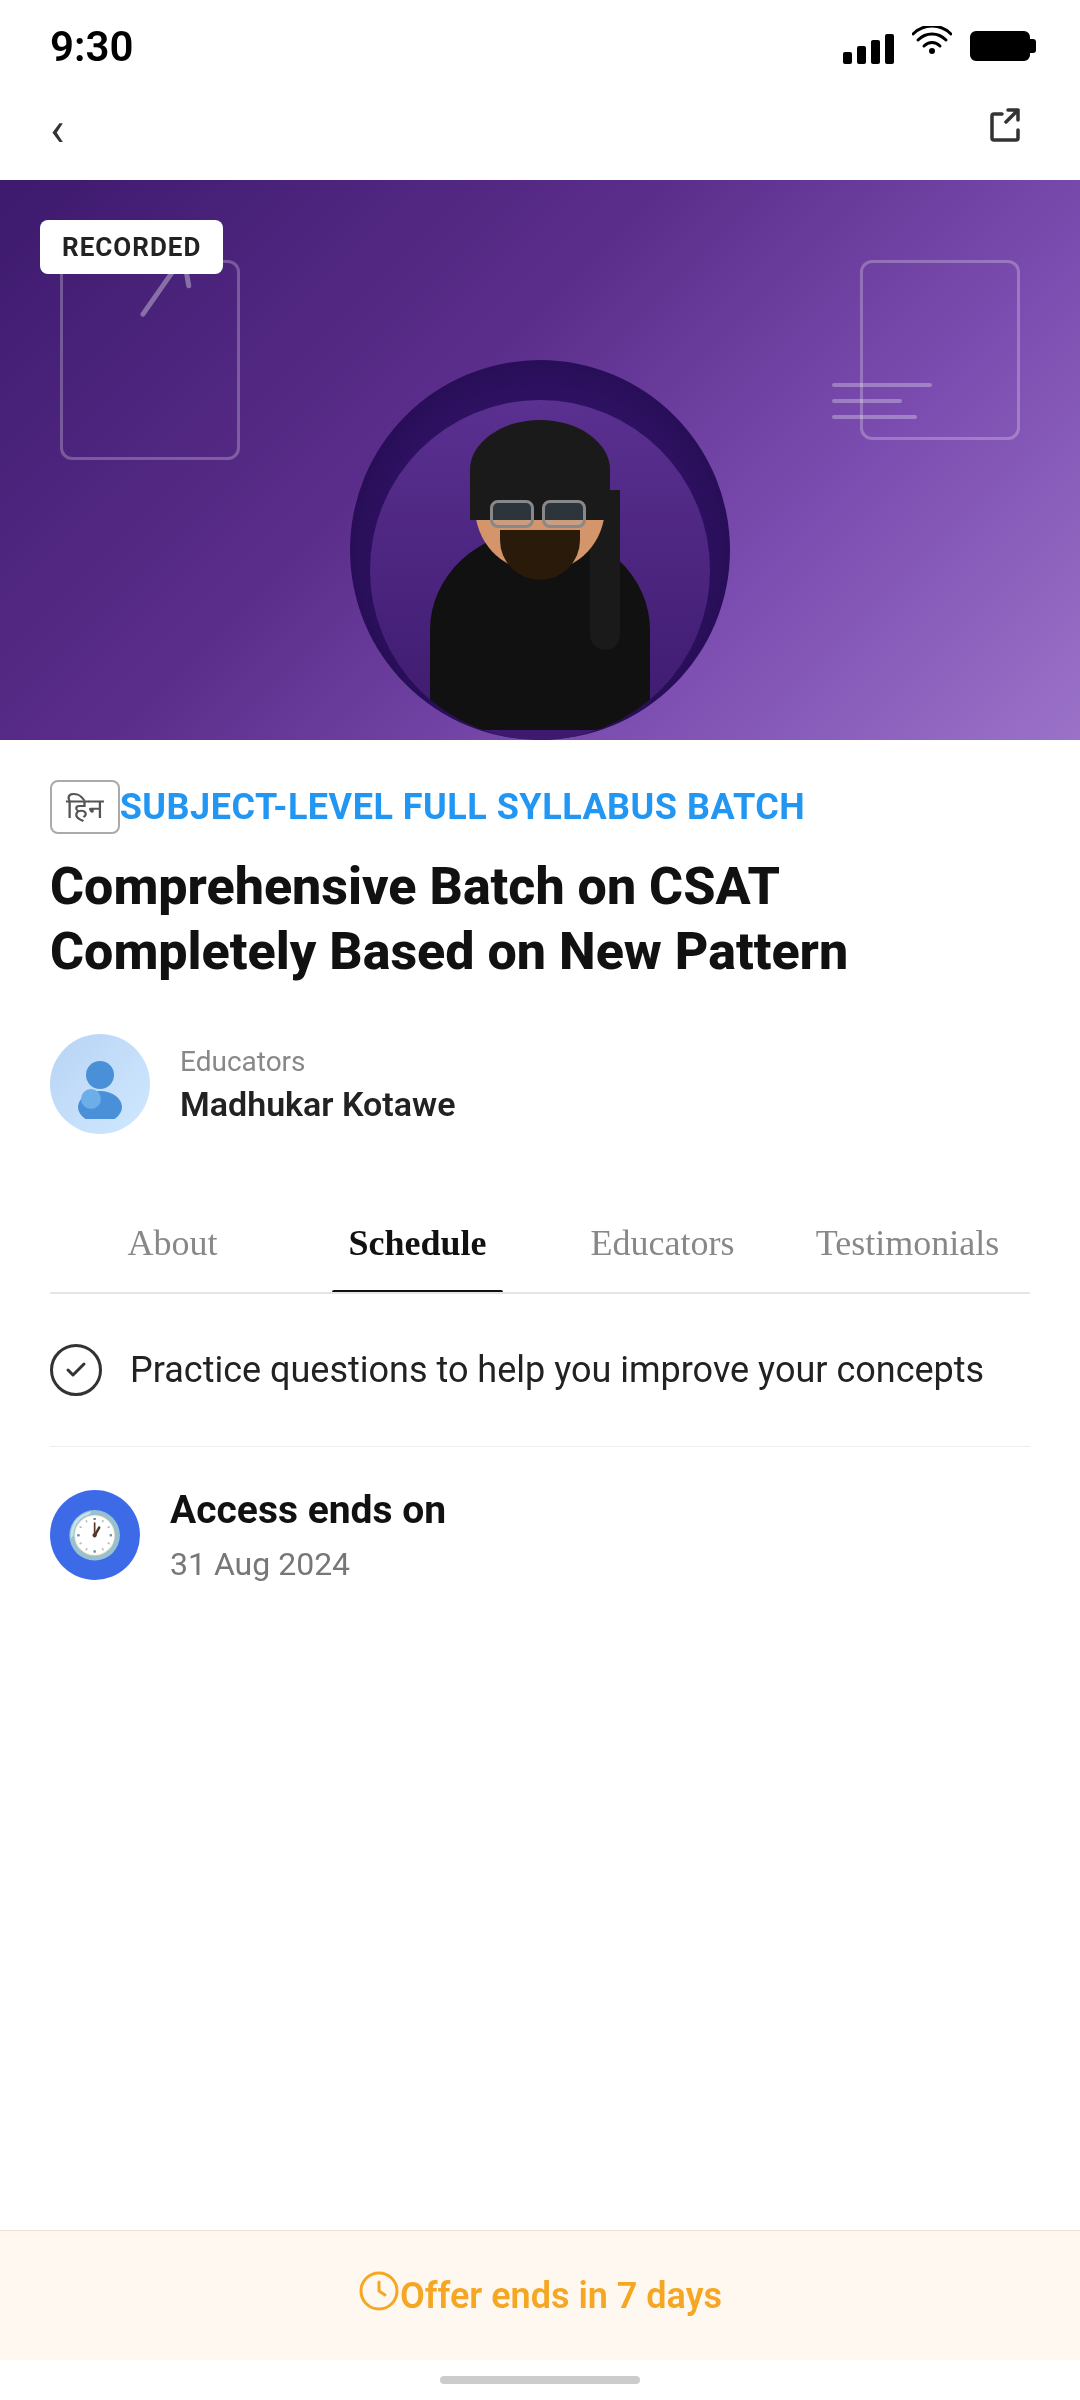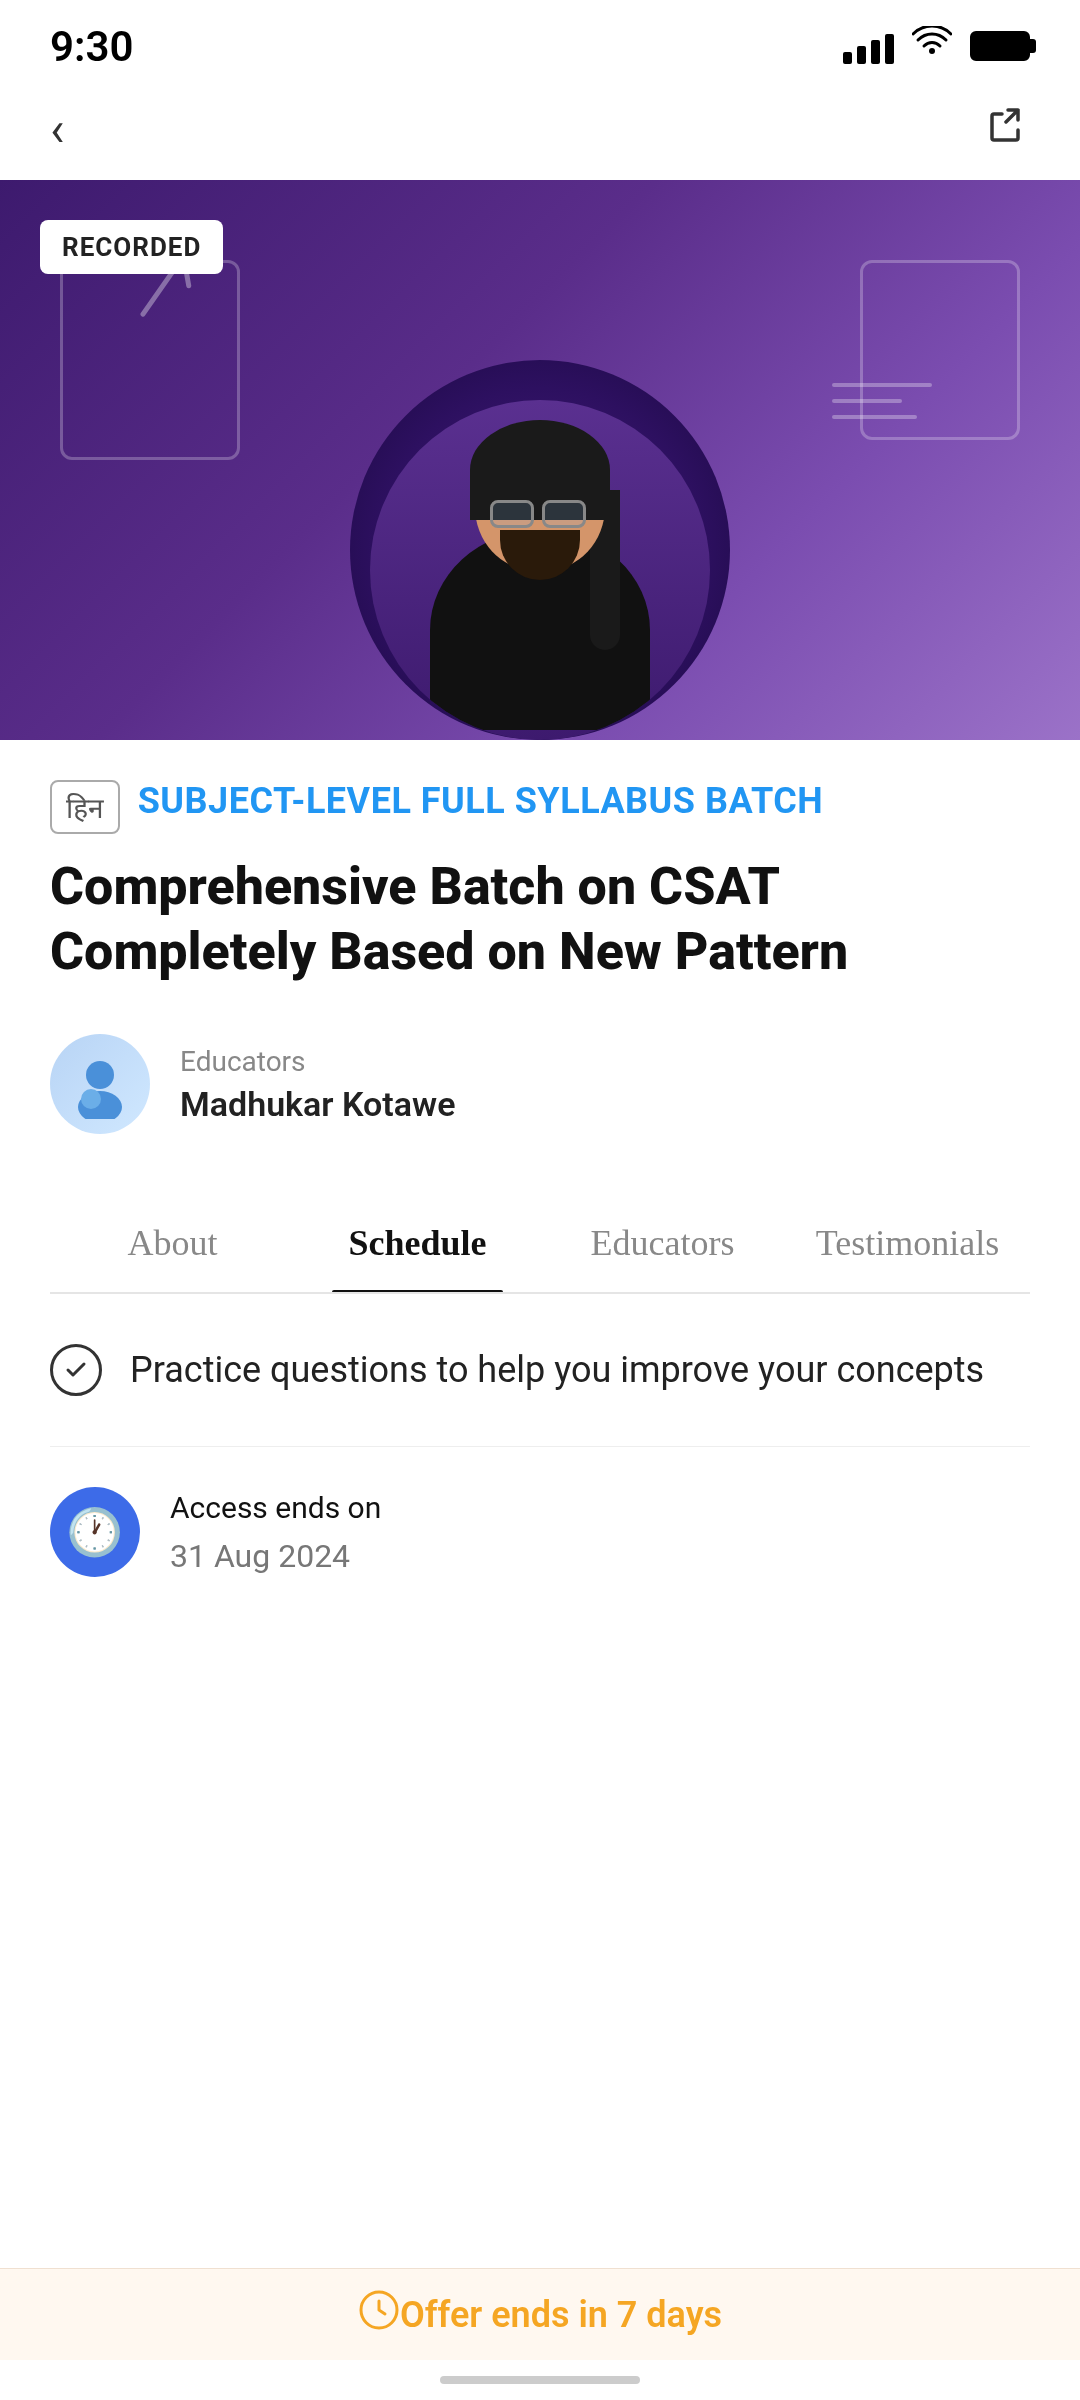--- a/index.html
+++ b/index.html
@@ -288,7 +288,7 @@
 
     .batch-type-row {
       display: flex;
-      gap: 18px;
+      align-items: center;
       margin-top: 40px;
       margin-bottom: 20px;
     }

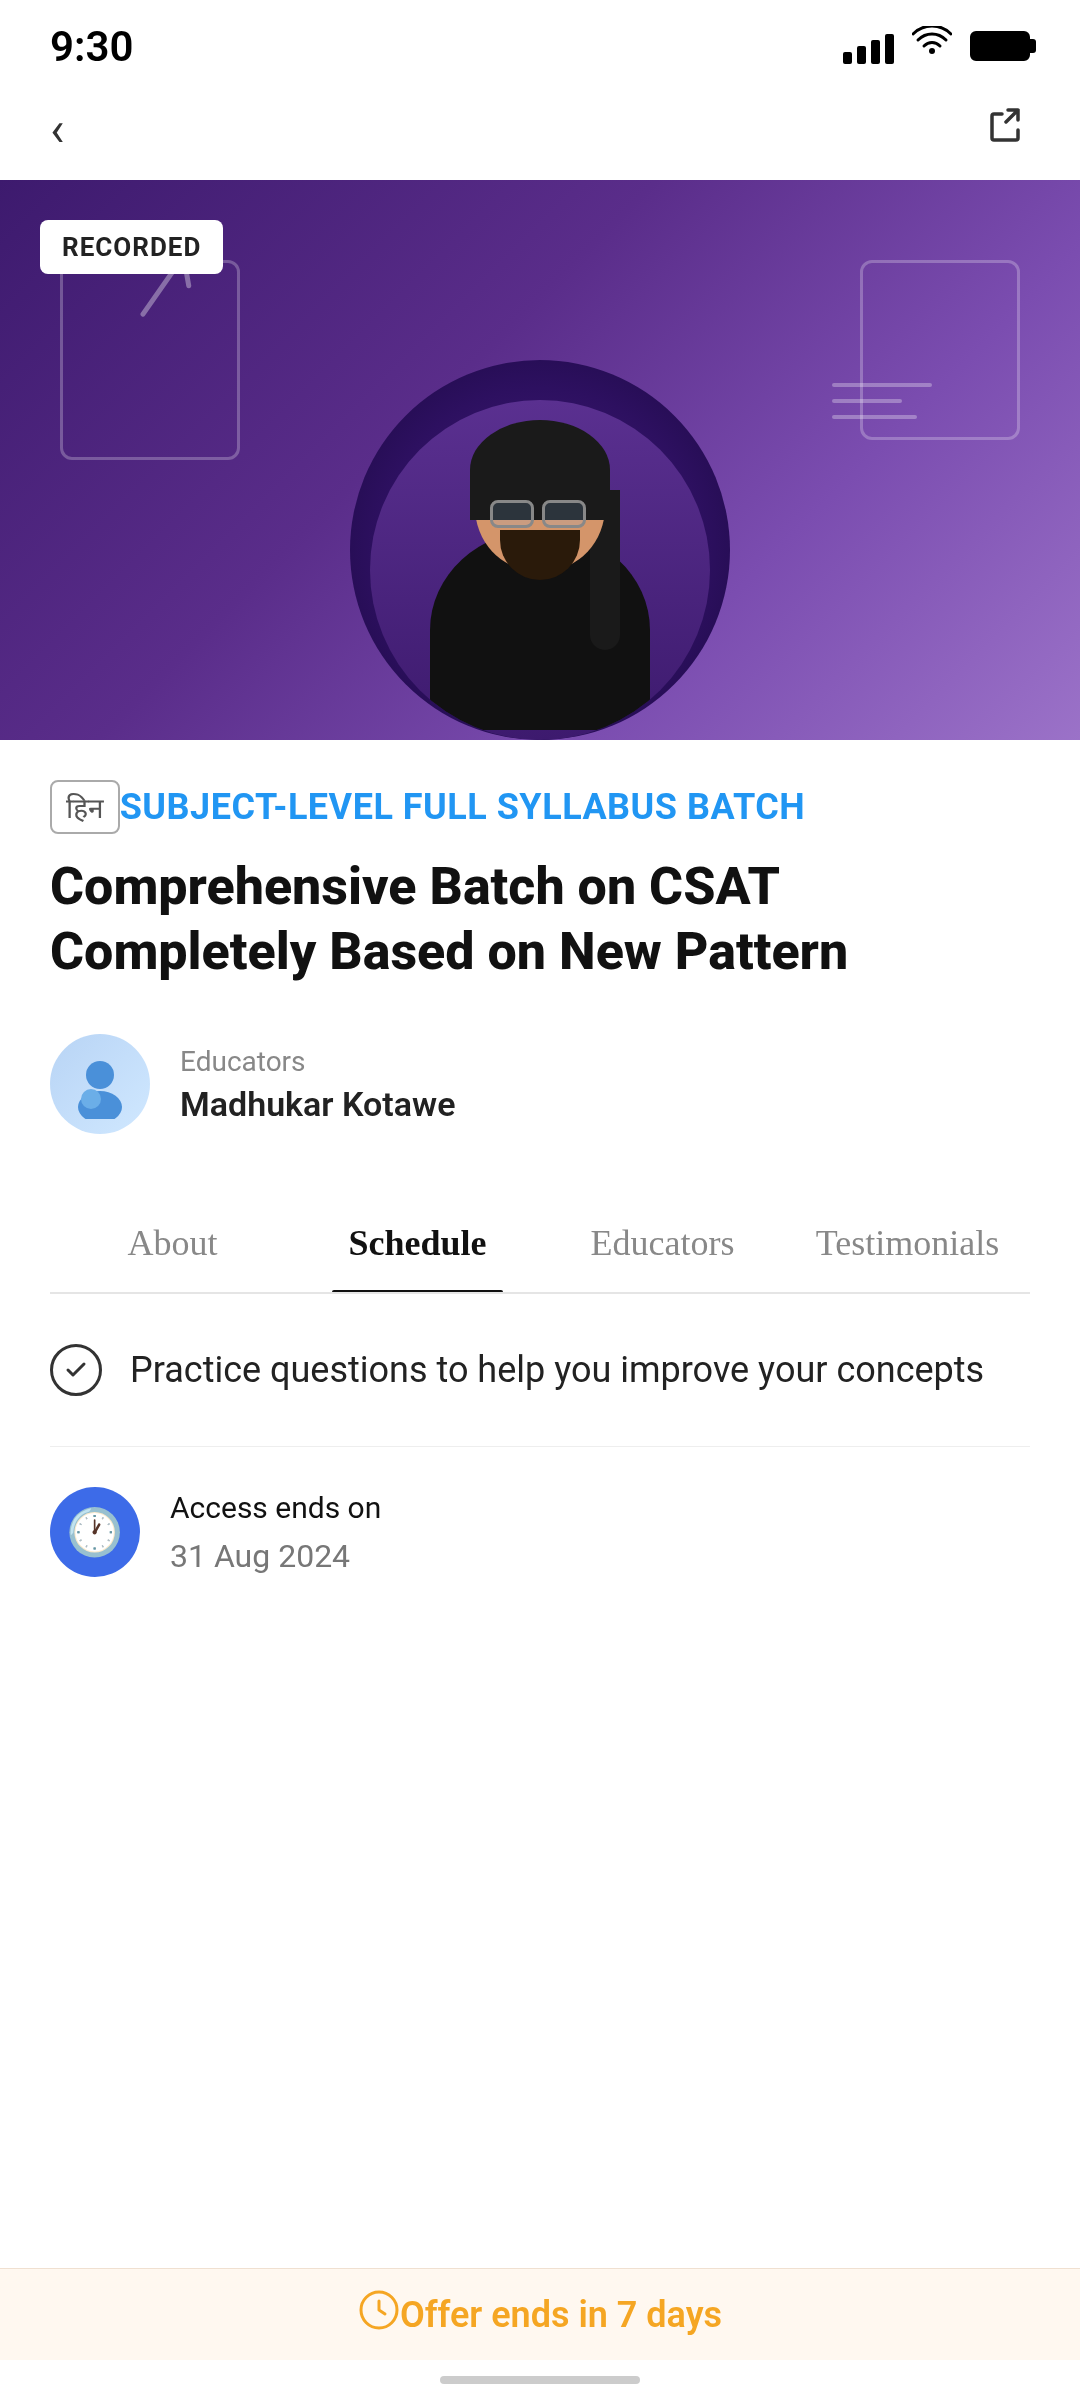--- a/index.html
+++ b/index.html
@@ -443,8 +443,8 @@
     }
 
     .access-label {
-      font-size: 30px;
-      font-weight: 400;
+      font-size: 39px;
+      font-weight: 700;
       color: #111;
       margin-bottom: 12px;
     }

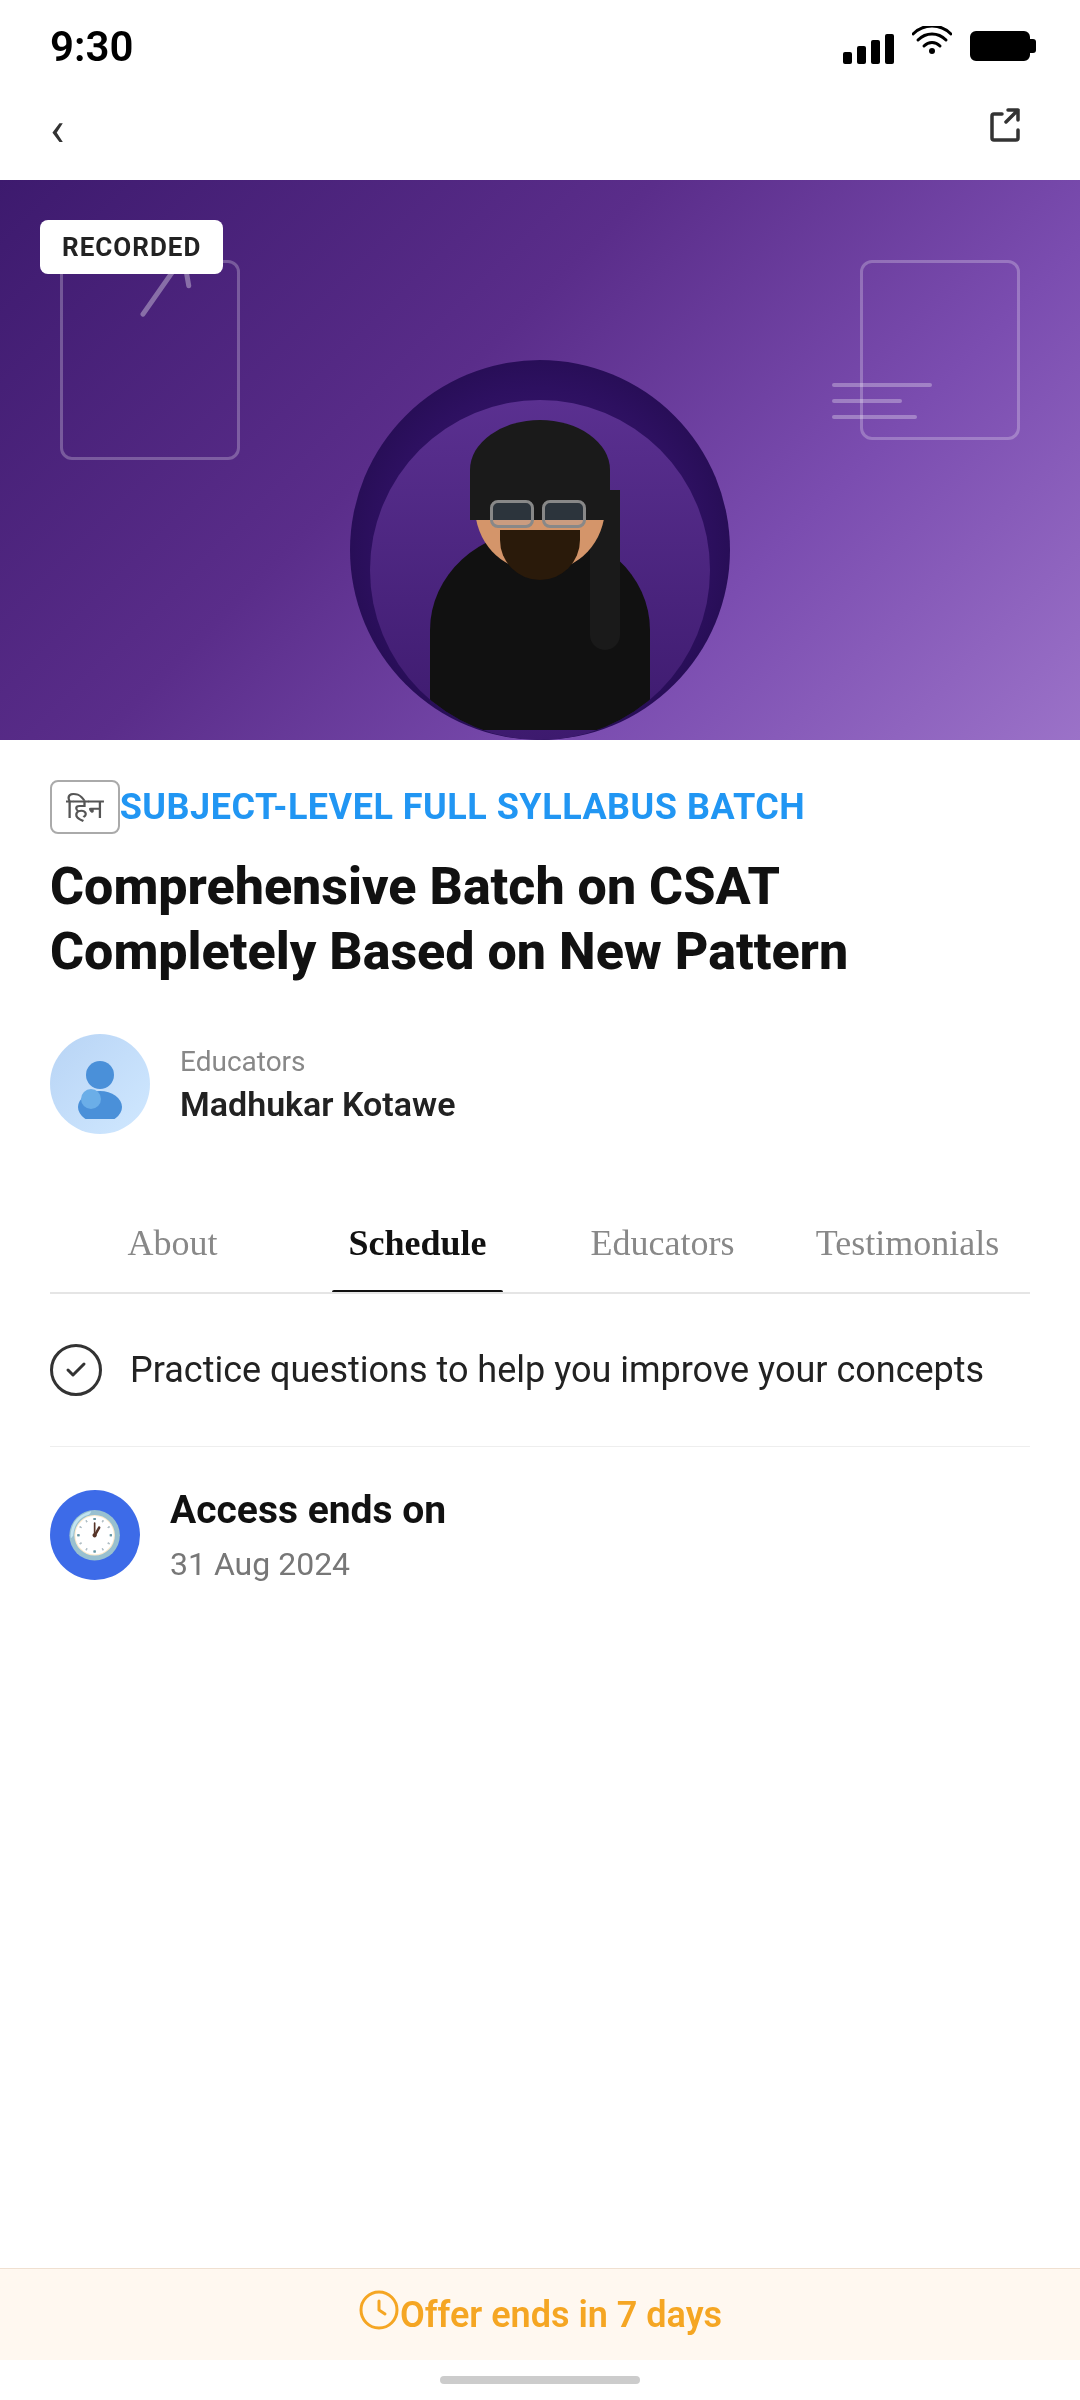--- a/index.html
+++ b/index.html
@@ -466,7 +466,7 @@
     .offer-banner {
       background: #fff8f0;
       border-top: 1px solid #f0e0d0;
-      padding: 20px 50px;
+      padding: 39px 50px;
       display: flex;
       align-items: center;
       justify-content: center;

